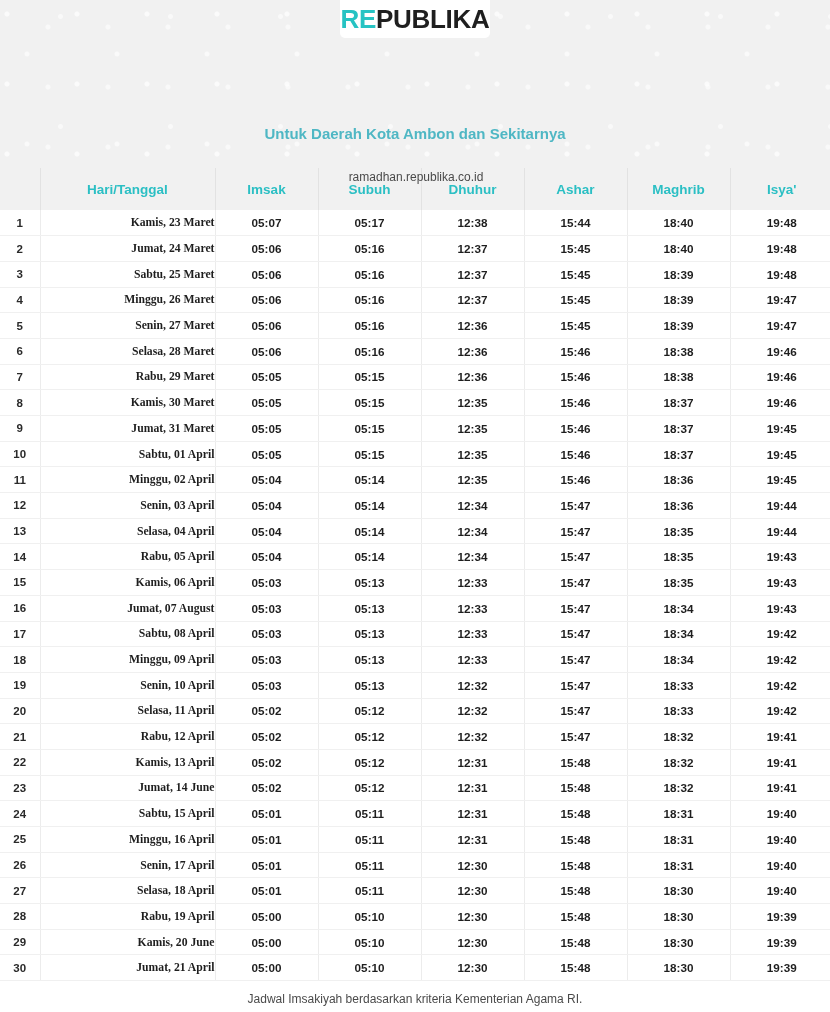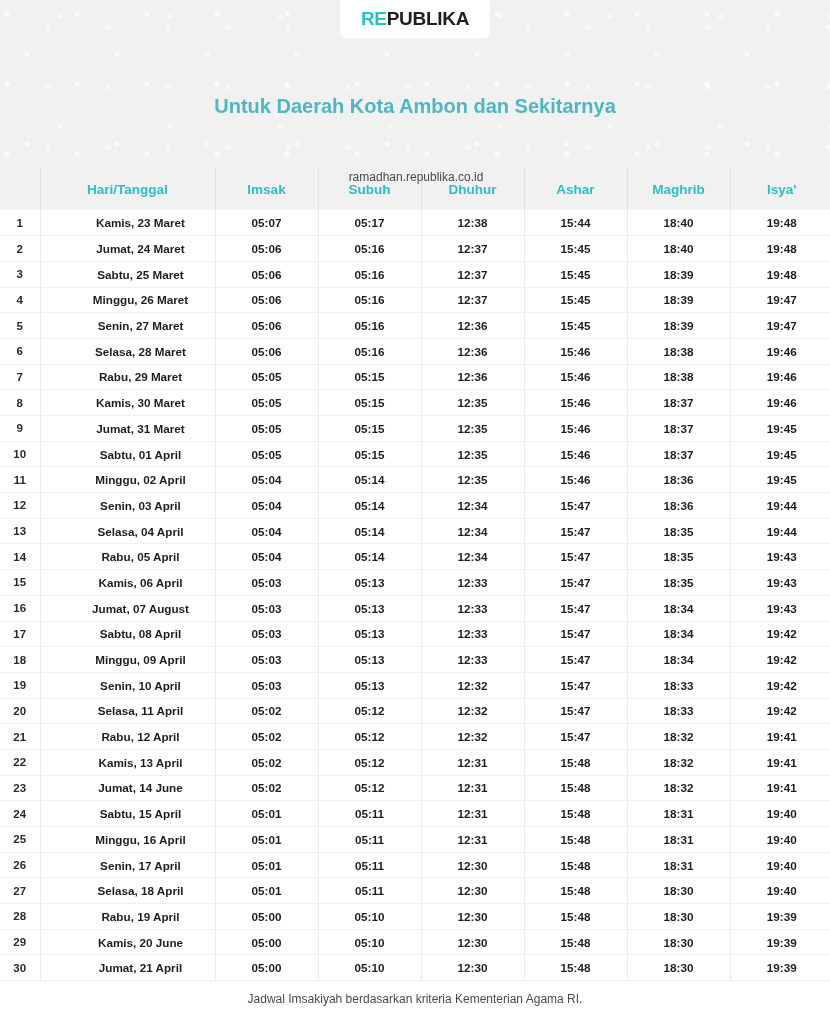--- a/index.html
+++ b/index.html
@@ -44,7 +44,7 @@
     justify-content: center;
   }
   .logo-text {
-    font-size: 19px;
+    font-size: 26px;
     font-weight: bold;
     letter-spacing: -0.3px;
     color: #1f1f1f;

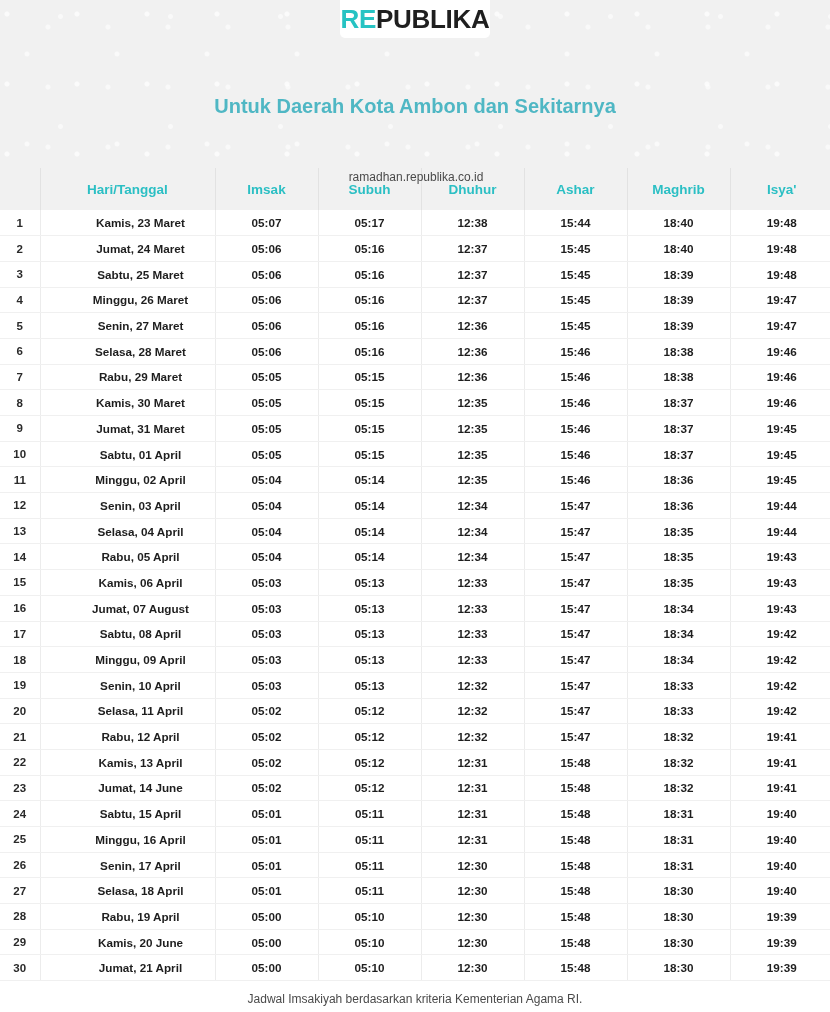--- a/index.html
+++ b/index.html
@@ -63,10 +63,10 @@
   }
   .subtitle {
     position: absolute;
-    top: 95px;
+    top: 125px;
     left: 0;
     width: 100%;
-    font-size: 20px;
+    font-size: 15px;
     font-weight: bold;
     color: #4fb7c4;
   }

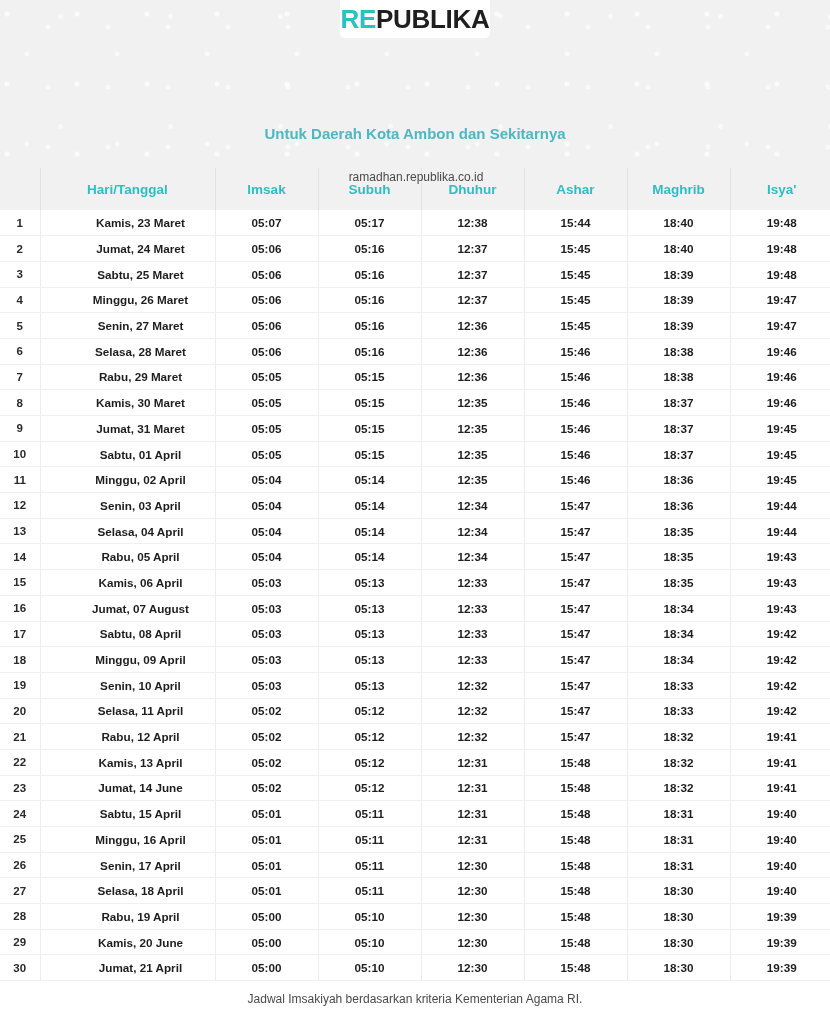--- a/index.html
+++ b/index.html
@@ -124,8 +124,9 @@
     font-size: 11.5px;
   }
   tbody td.day {
-    text-align: center;
+    text-align: right;
     padding-left: 26px;
+    font-family: Liberation Serif, serif;
   }
 
   

